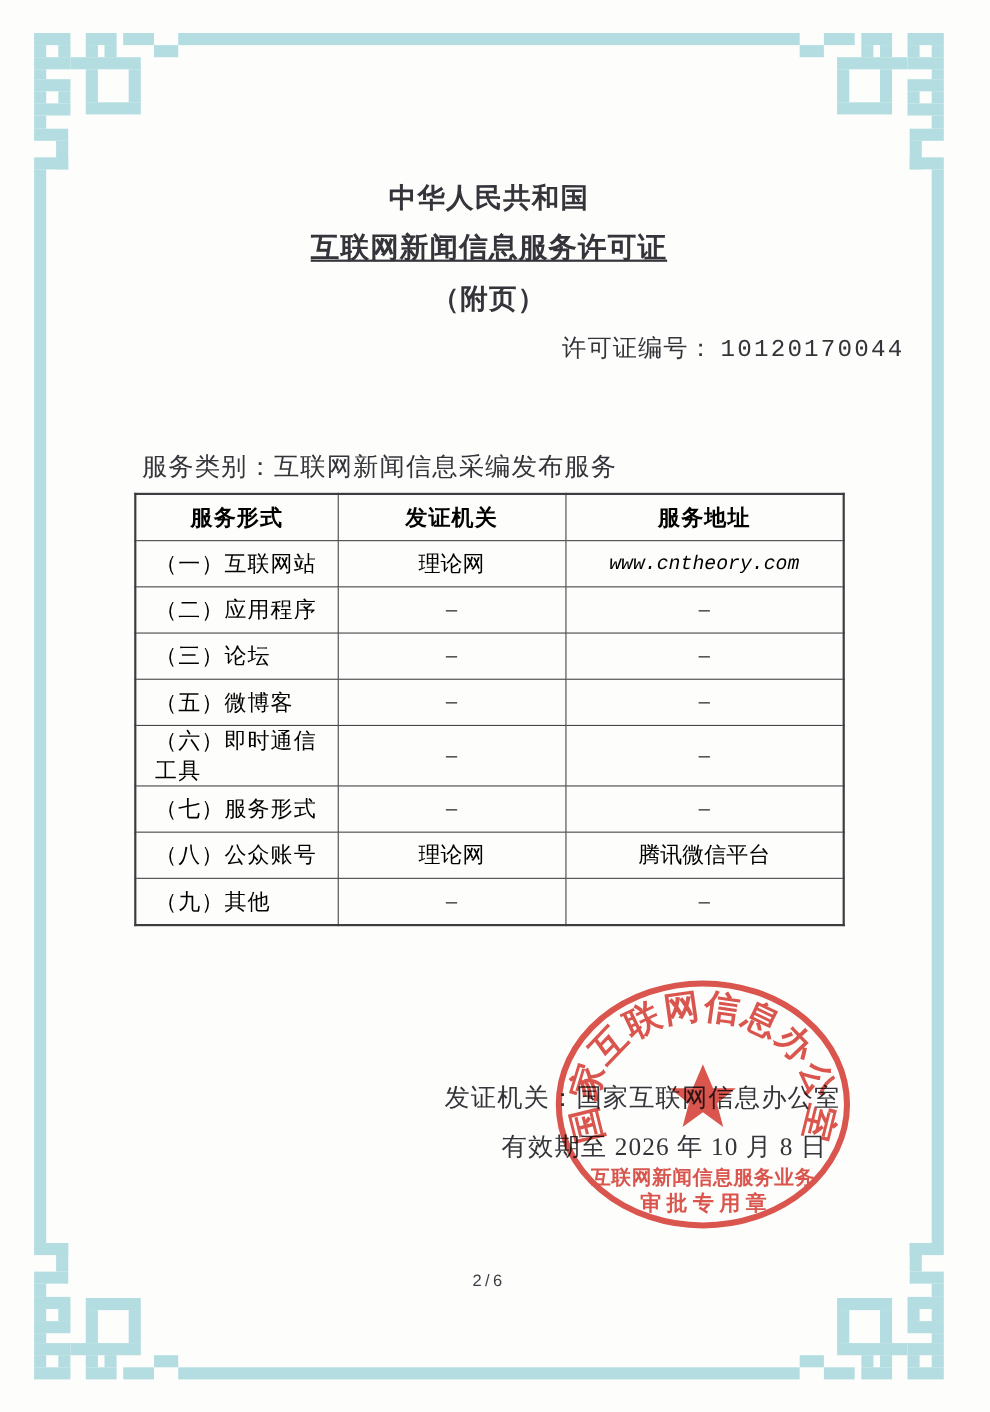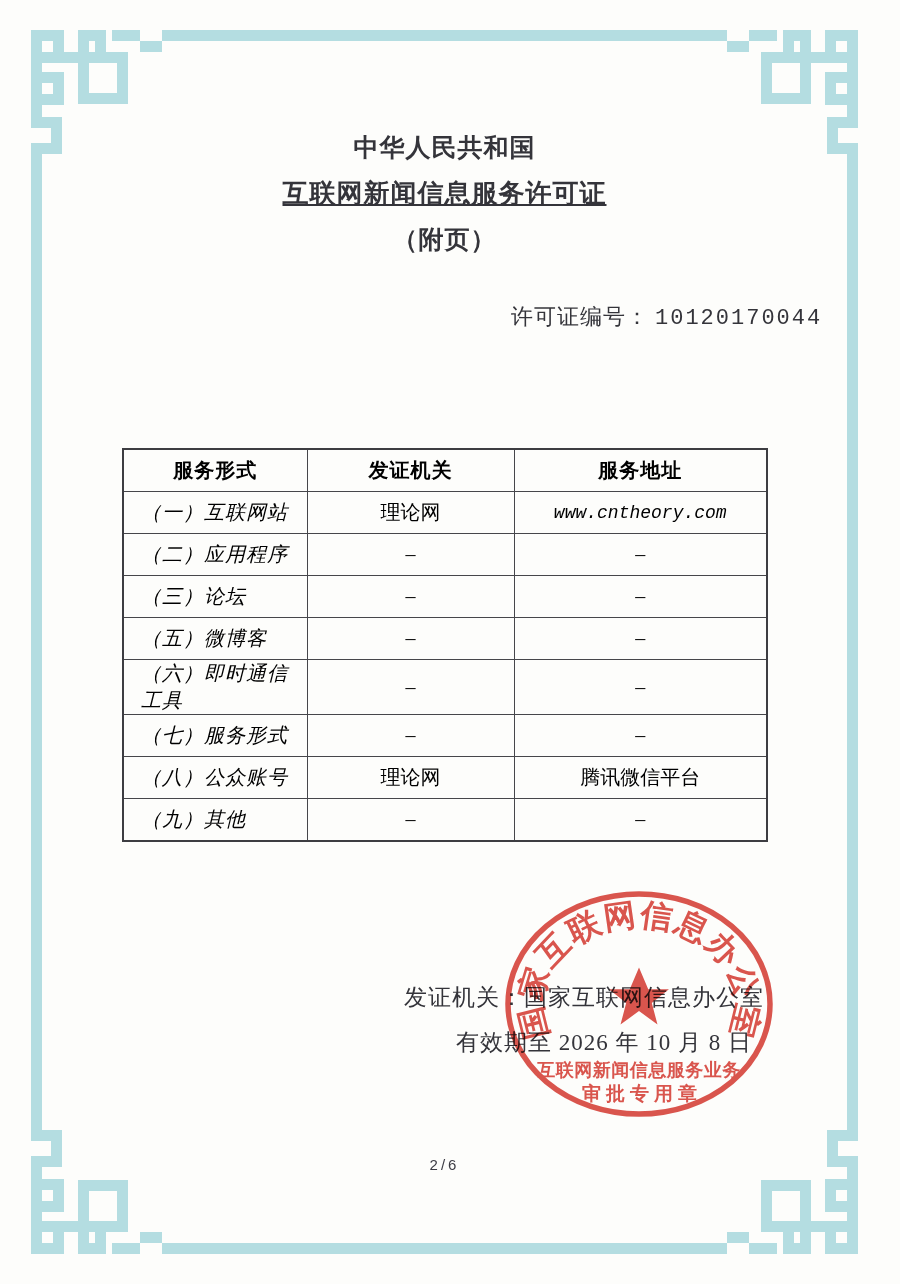--- a/index.html
+++ b/index.html
@@ -10,7 +10,7 @@
     color:#34343a;
   }
   .border-svg { position:absolute; left:0; top:0; width:900px; height:1284px; pointer-events:none; }
-  .title-line { position:absolute; left:0; width:889px; text-align:center; font-weight:700; letter-spacing:1px; }
+  .title-line { position:absolute; left:0; width:889px; text-align:center; font-weight:700; letter-spacing:1px;margin-top:32px; }
   .t1 { top:131px; font-size:25px; }
   .t2 { top:176px; font-size:26px;text-decoration:underline; }
   .t3 { top:223px; font-size:25px; }

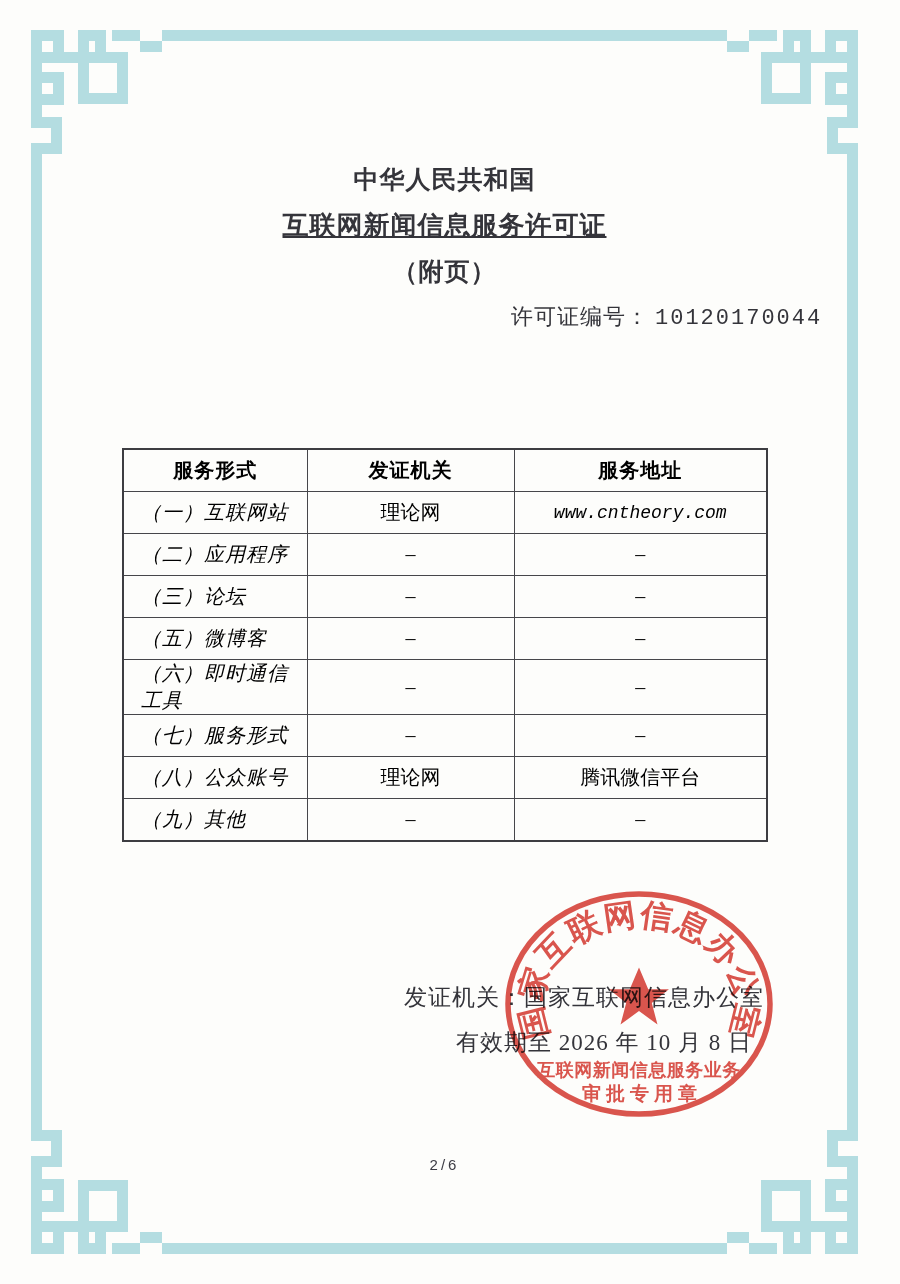--- a/index.html
+++ b/index.html
@@ -114,6 +114,9 @@
     <span>许可证编号：</span><span class="num">10120170044</span>
   </div>
 
+  <div class="service-cat">
+    <span>服务类别：</span><span>互联网新闻信息采编发布服务</span>
+  </div>
 
   <table class="services">
     <colgroup>

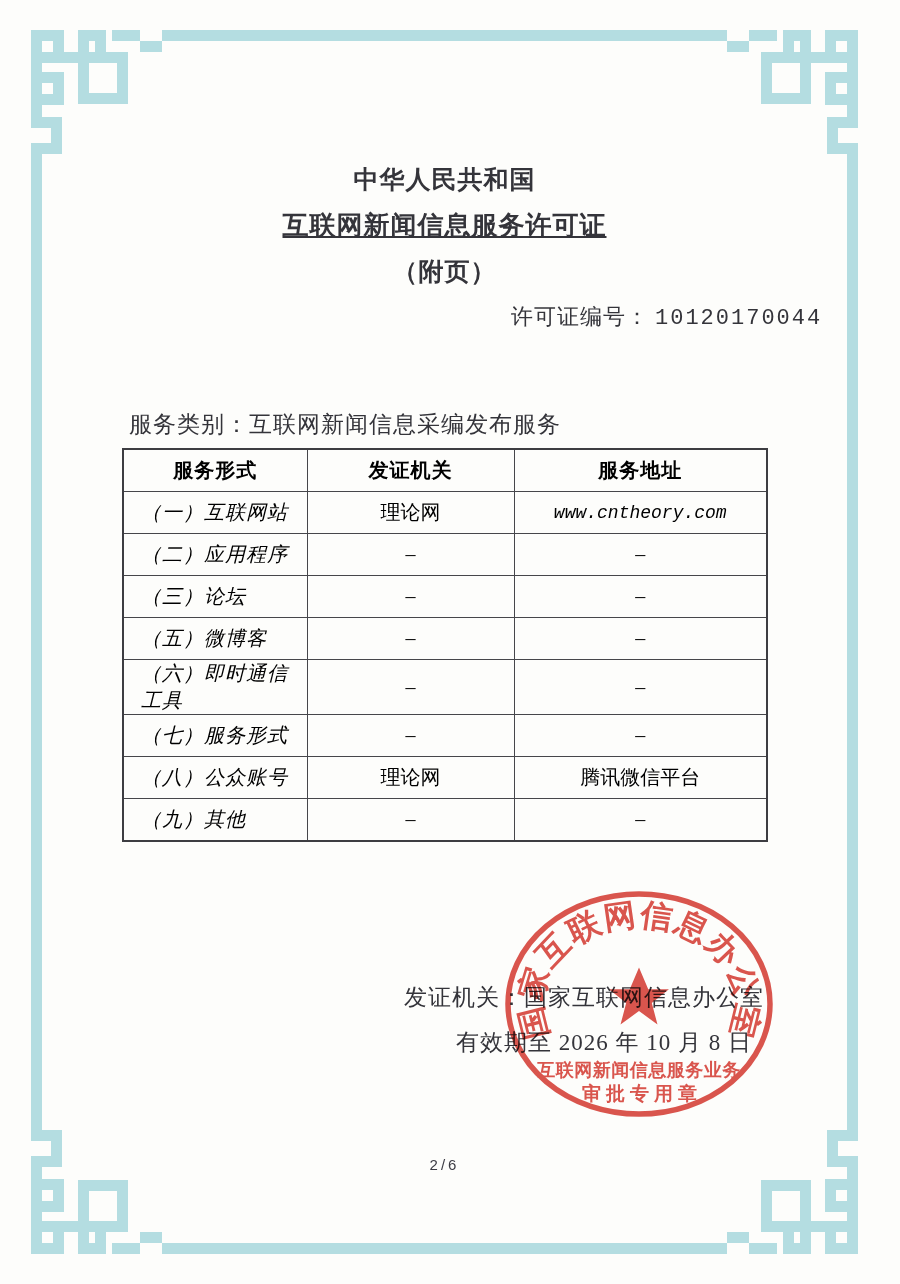--- a/index.html
+++ b/index.html
@@ -34,7 +34,7 @@
   }
   table.services { border:2.2px solid #3d3d41; }
   table.services th { font-weight:700; letter-spacing:1px; }
-  table.services td:first-child { text-align:left; padding-left:17px; letter-spacing:1px;font-style:italic; }
+  table.services td:first-child { text-align:left; padding-left:17px; letter-spacing:1px; }
   table.services td.latin { font-family:"Liberation Mono","DejaVu Sans Mono",monospace; font-size:18px;font-style:italic; }
 
   .issuer   { position:absolute; left:404px; top:982px;  font-size:23px; letter-spacing:1px; }

